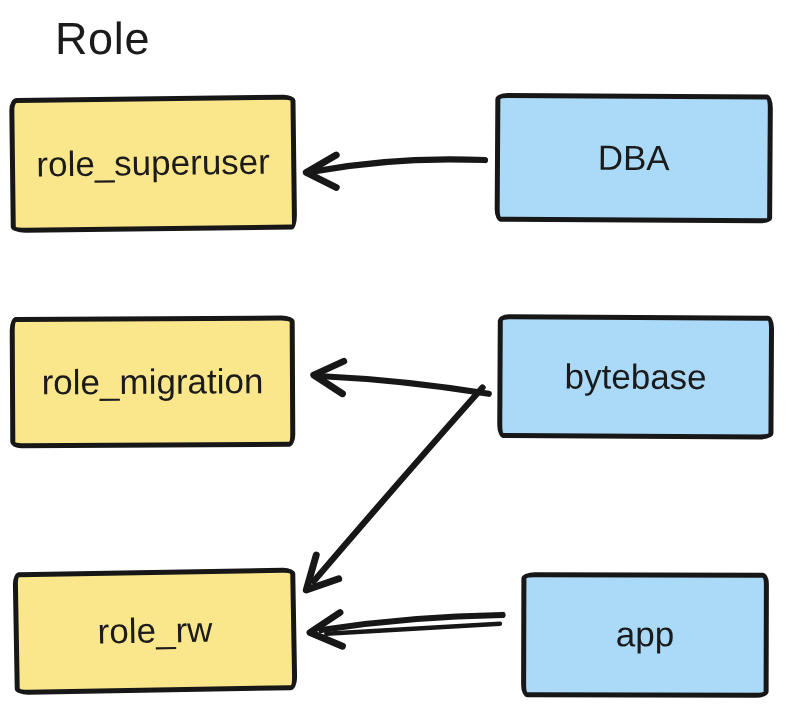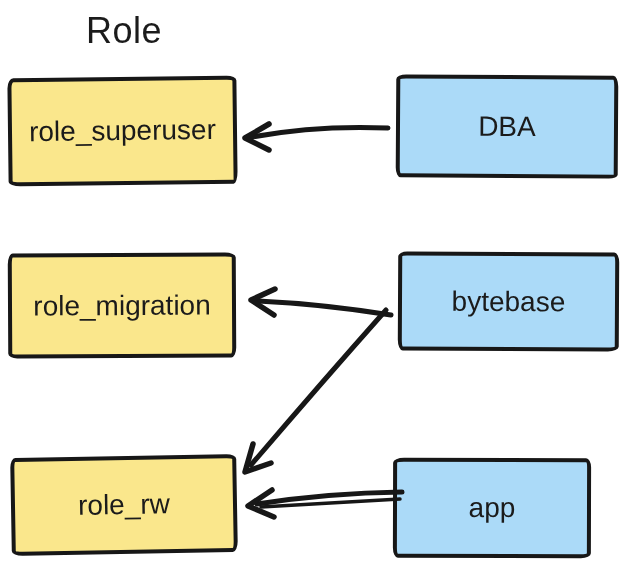--- a/index.html
+++ b/index.html
@@ -17,7 +17,6 @@
   .col-header {
     position: absolute;
     width: 160px;
-    text-align: center;
     font-size: 36px;
     color: var(--text, #1b1b1b);
     letter-spacing: 0.5px;

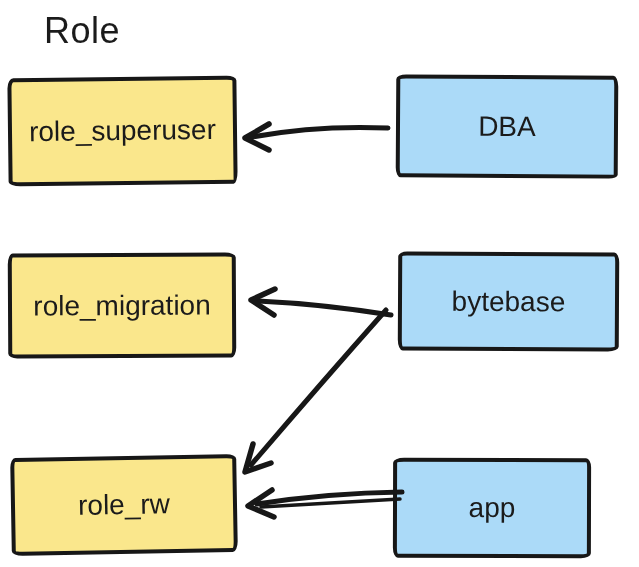--- a/index.html
+++ b/index.html
@@ -62,7 +62,7 @@
     border-radius: 5px 10px 5px 11px / 10px 5px 11px 5px;
   }
   .node-app {
-    left: 393px; top: 458px; width: 198px; height: 100px;
+    left: 417px; top: 458px; width: 198px; height: 100px;
     transform: rotate(0.15deg);
     border-radius: 11px 5px 10px 5px / 5px 9px 5px 10px;
   }

